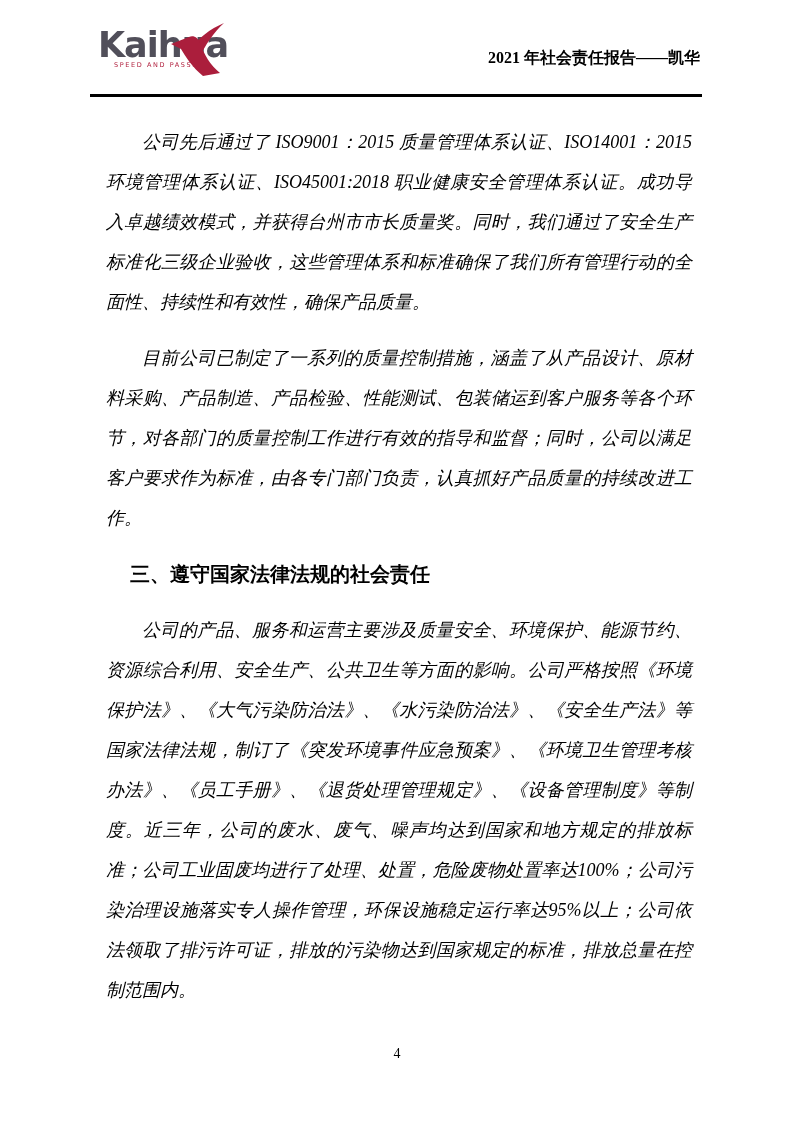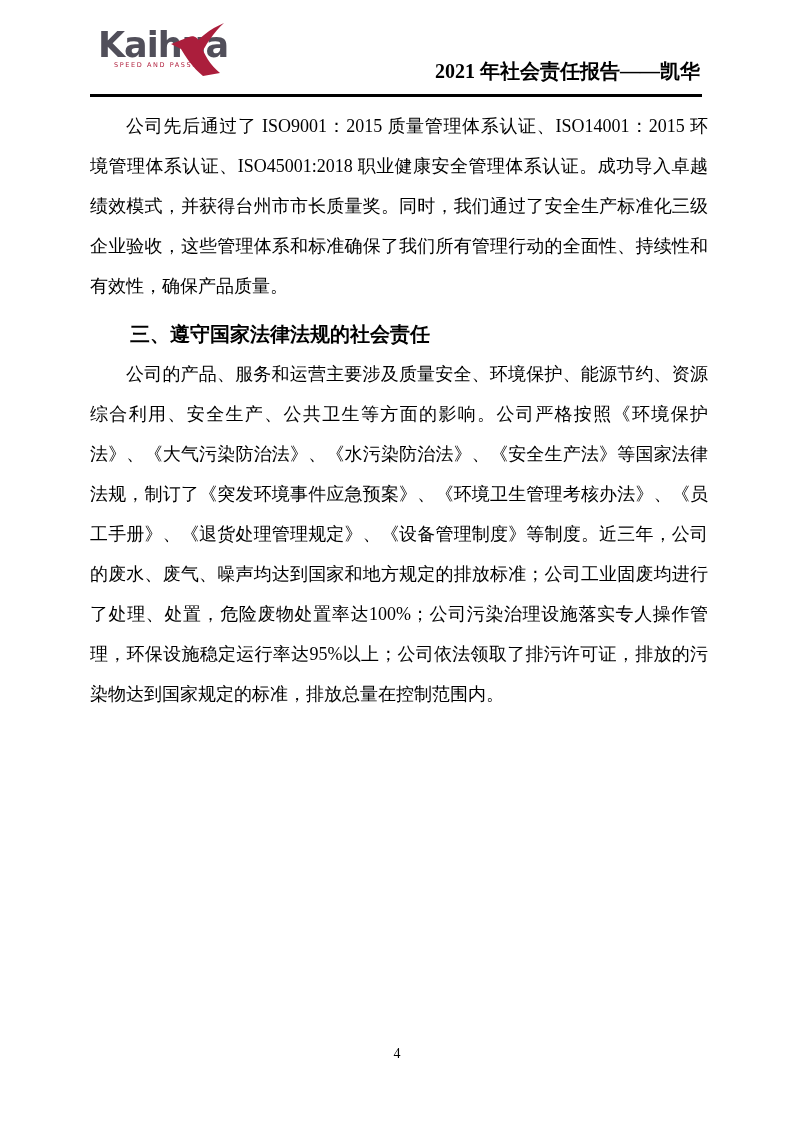--- a/index.html
+++ b/index.html
@@ -39,8 +39,8 @@
   .header-title {
     position: absolute;
     right: 6px;
-    top: 34px;
-    font-size: 20px;
+    top: 24px;
+    font-size: 16px;
     font-weight: bold;
     white-space: nowrap;
   }

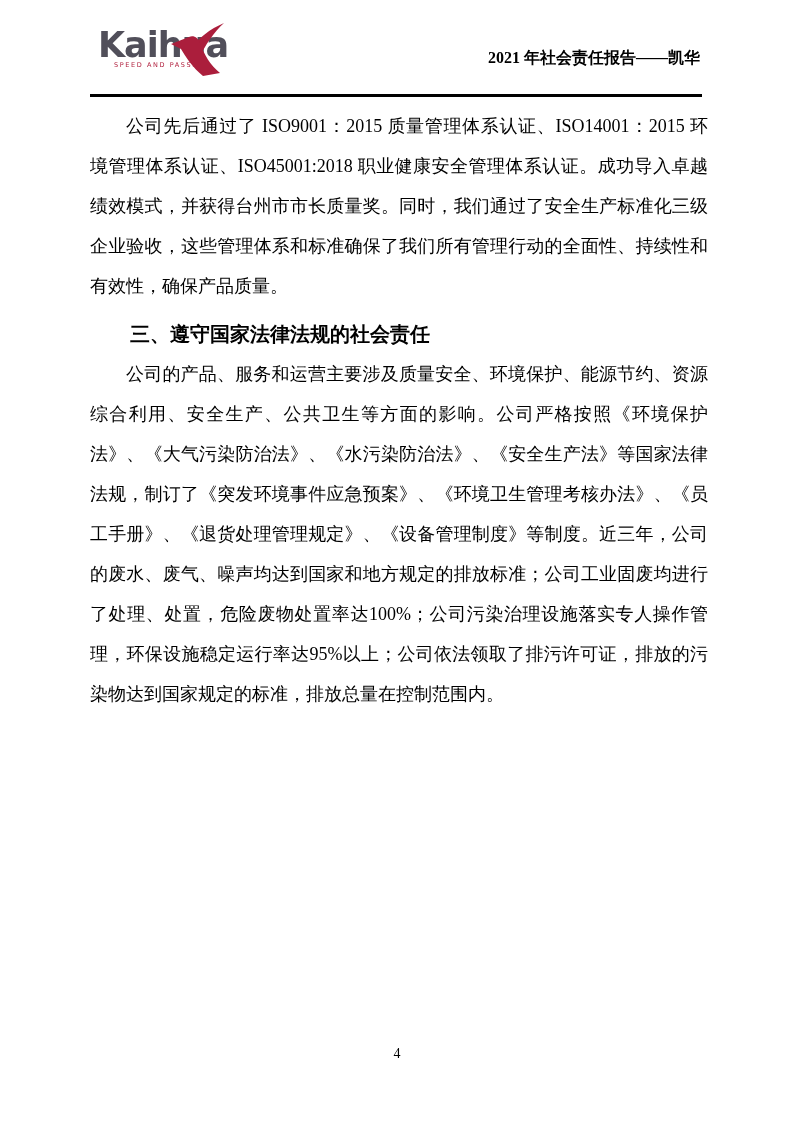--- a/index.html
+++ b/index.html
@@ -66,8 +66,9 @@
     text-justify: inter-ideograph;
   }
   .content p {
-    margin: 0;
+    margin: 16px;
     text-indent: 2em;
+    font-style: italic;
   }
   .content h2 {
     margin: 8px 0 0 0;

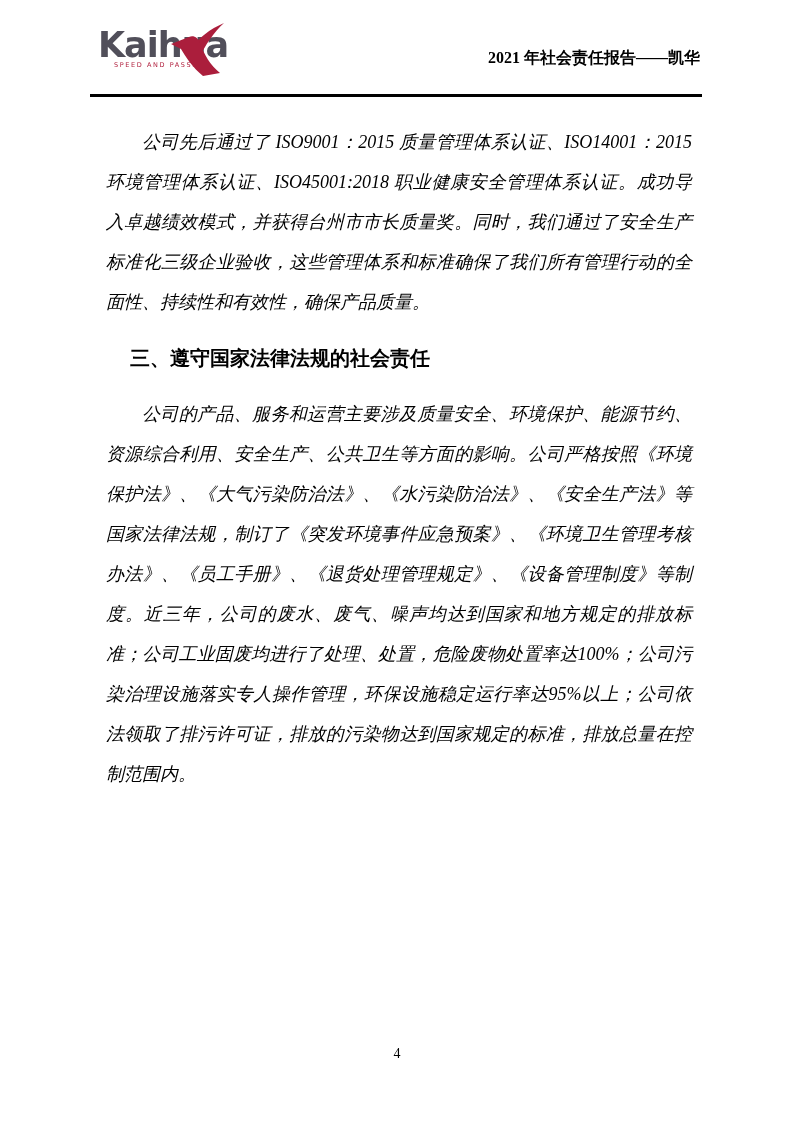--- a/index.html
+++ b/index.html
@@ -112,6 +112,7 @@
   <div class="content">
 
   <p>公司先后通过了 ISO9001：2015 质量管理体系认证、ISO14001：2015 环境管理体系认证、ISO45001:2018 职业健康安全管理体系认证。成功导入卓越绩效模式，并获得台州市市长质量奖。同时，我们通过了安全生产标准化三级企业验收，这些管理体系和标准确保了我们所有管理行动的全面性、持续性和有效性，确保产品质量。</p>
+      <p>目前公司已制定了一系列的质量控制措施，涵盖了从产品设计、原材料采购、产品制造、产品检验、性能测试、包装储运到客户服务等各个环节，对各部门的质量控制工作进行有效的指导和监督；同时，公司以满足客户要求作为标准，由各专门部门负责，认真抓好产品质量的持续改进工作。</p>
       <h2>三、遵守国家法律法规的社会责任</h2>
       <p>公司的产品、服务和运营主要涉及质量安全、环境保护、能源节约、资源综合利用、安全生产、公共卫生等方面的影响。公司严格按照《环境保护法》、《大气污染防治法》、《水污染防治法》、《安全生产法》等国家法律法规，制订了《突发环境事件应急预案》、《环境卫生管理考核办法》、《员工手册》、《退货处理管理规定》、《设备管理制度》等制度。近三年，公司的废水、废气、噪声均达到国家和地方规定的排放标准；公司工业固废均进行了处理、处置，危险废物处置率达100%；公司污染治理设施落实专人操作管理，环保设施稳定运行率达95%以上；公司依法领取了排污许可证，排放的污染物达到国家规定的标准，排放总量在控制范围内。</p>
     </div>

